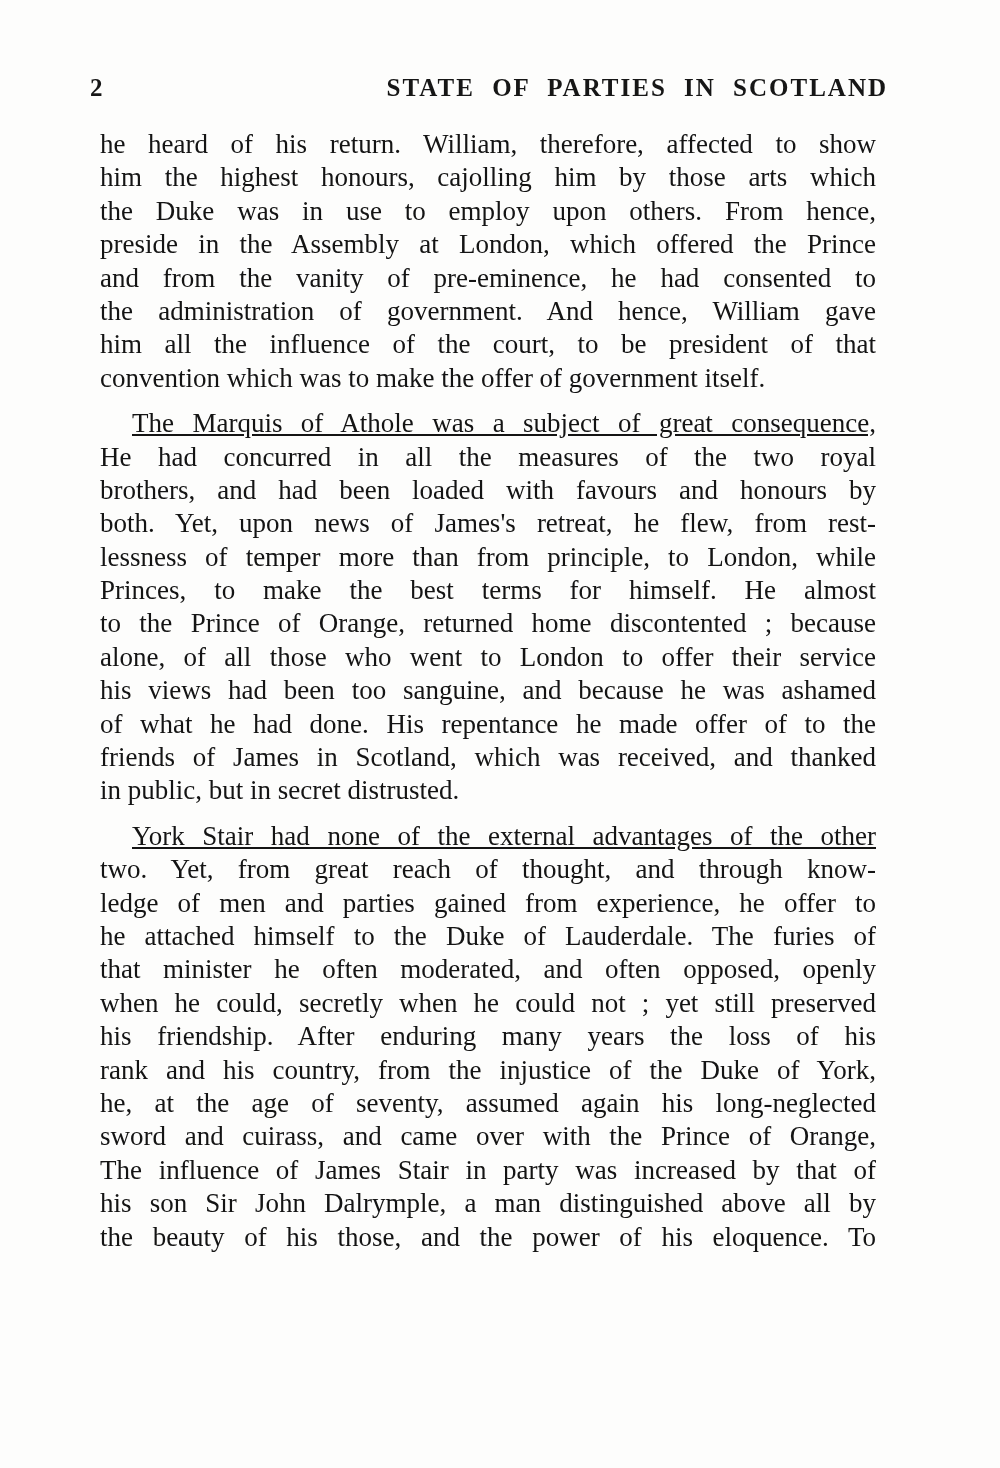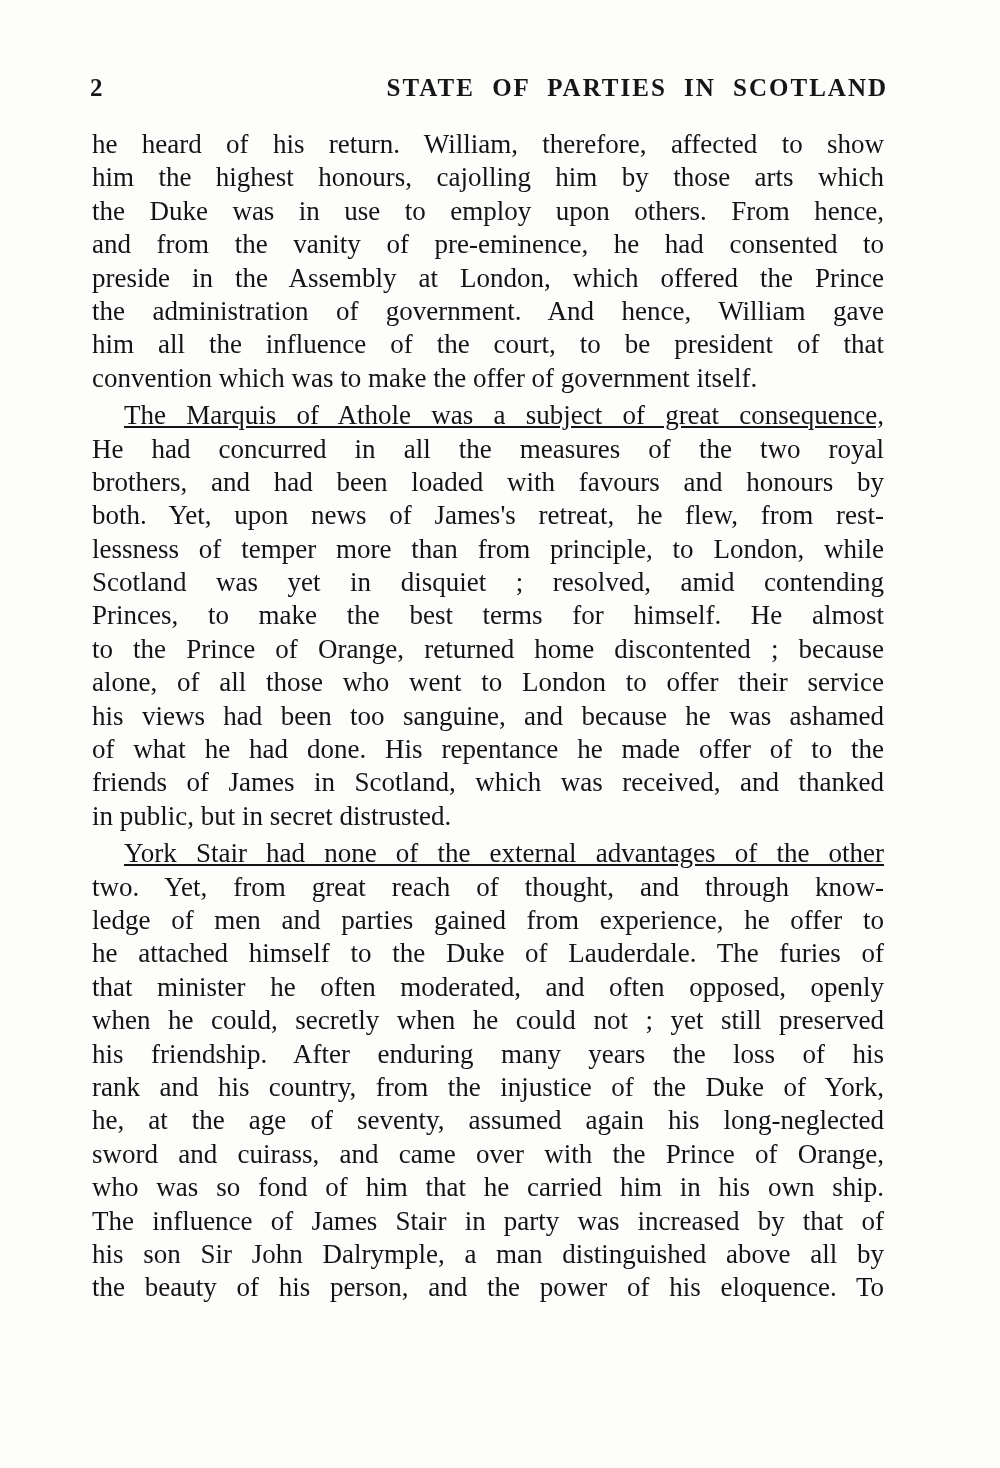--- a/index.html
+++ b/index.html
@@ -49,7 +49,7 @@
     font-size: 27px;
     line-height: 33.4px;
   }
-  .paragraph { margin: 4px; }
+  .paragraph { margin: 12px; }
   .line {
     text-align: justify;
     text-align-last: justify;

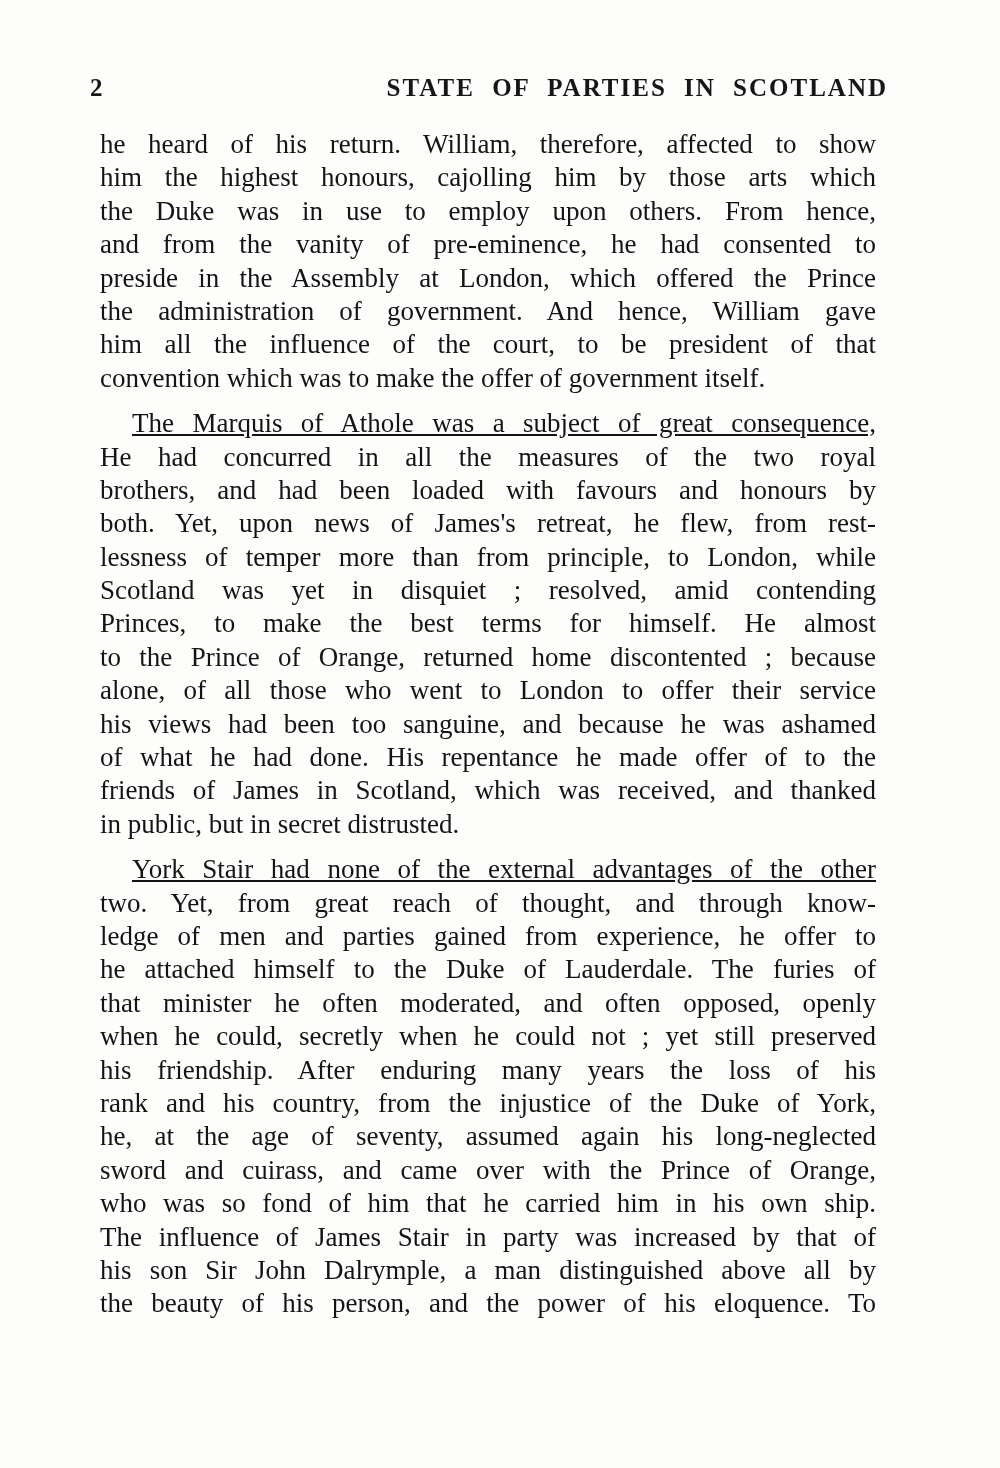--- a/index.html
+++ b/index.html
@@ -78,8 +78,8 @@
           <div class="line">he heard of his return.  William, therefore, affected to show</div>
           <div class="line">him the highest honours, cajolling him by those arts which</div>
           <div class="line">the Duke was in use to employ upon others.  From hence,</div>
+          <div class="line">preside in the Assembly at London, which offered the Prince</div>
           <div class="line">and from the vanity of pre-eminence, he had consented to</div>
-          <div class="line">preside in the Assembly at London, which offered the Prince</div>
           <div class="line">the administration of government.  And hence, William gave</div>
           <div class="line">him all the influence of the court, to be president of that</div>
           <div class="line last-of-paragraph">convention which was to make the offer of government itself.</div>

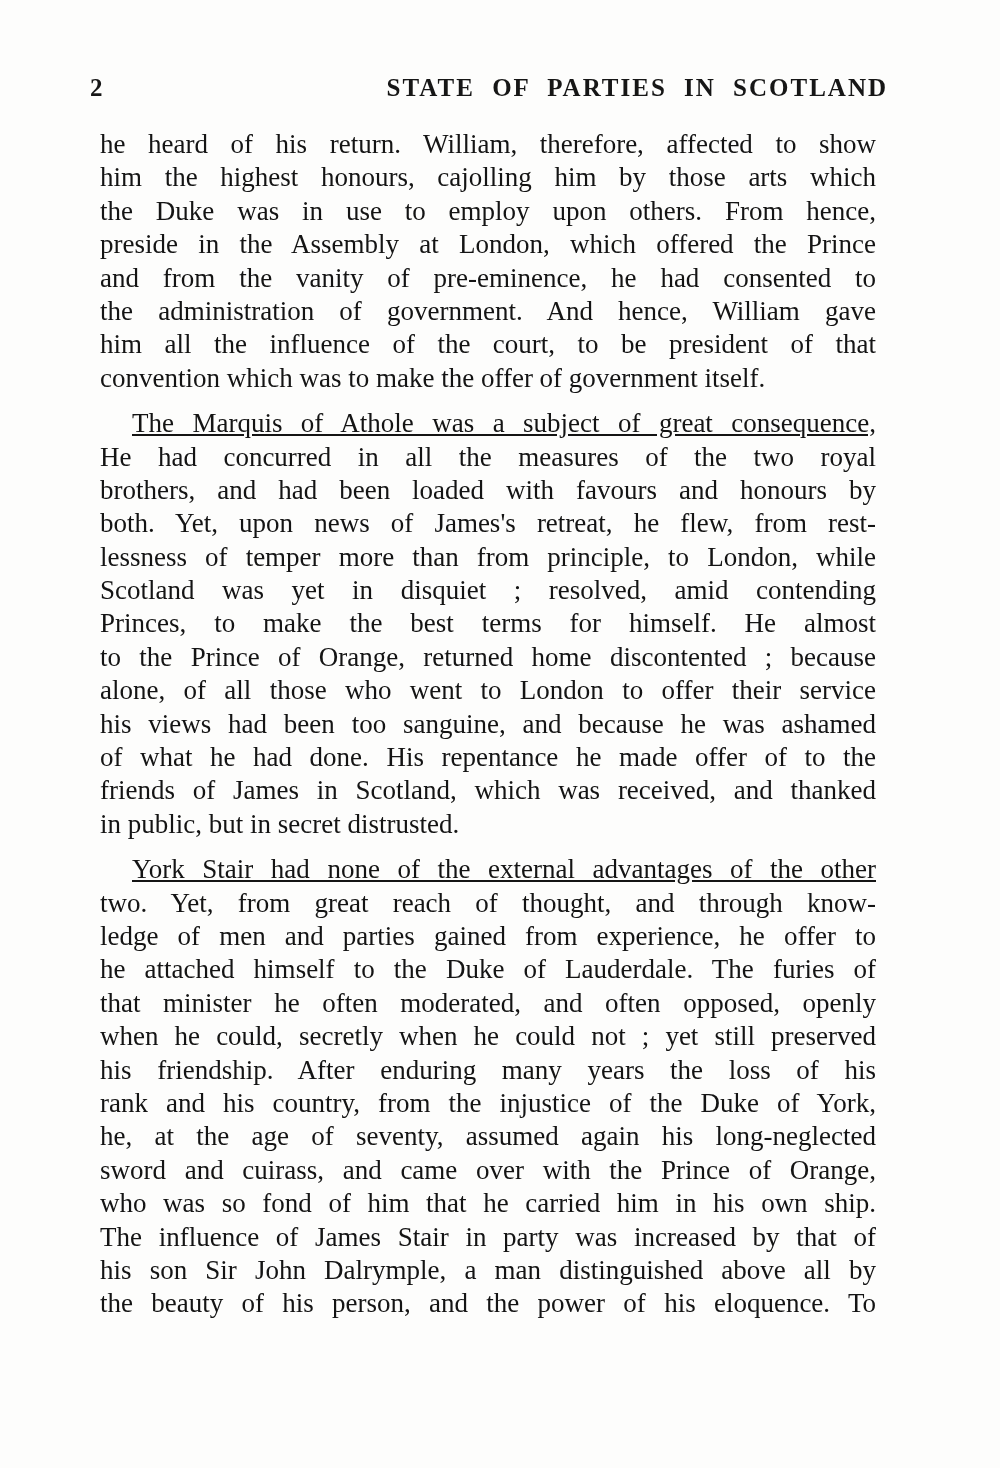--- a/index.html
+++ b/index.html
@@ -90,7 +90,6 @@
           <div class="line">brothers, and had been loaded with favours and honours by</div>
           <div class="line">both.  Yet, upon news of James's retreat, he flew, from rest-</div>
           <div class="line">lessness of temper more than from principle, to London, while</div>
-          <div class="line">Scotland was yet in disquiet ; resolved, amid contending</div>
           <div class="line">Princes, to make the best terms for himself.  He almost</div>
           <div class="line">to the Prince of Orange, returned home discontented ; because</div>
           <div class="line">alone, of all those who went to London to offer their service</div>

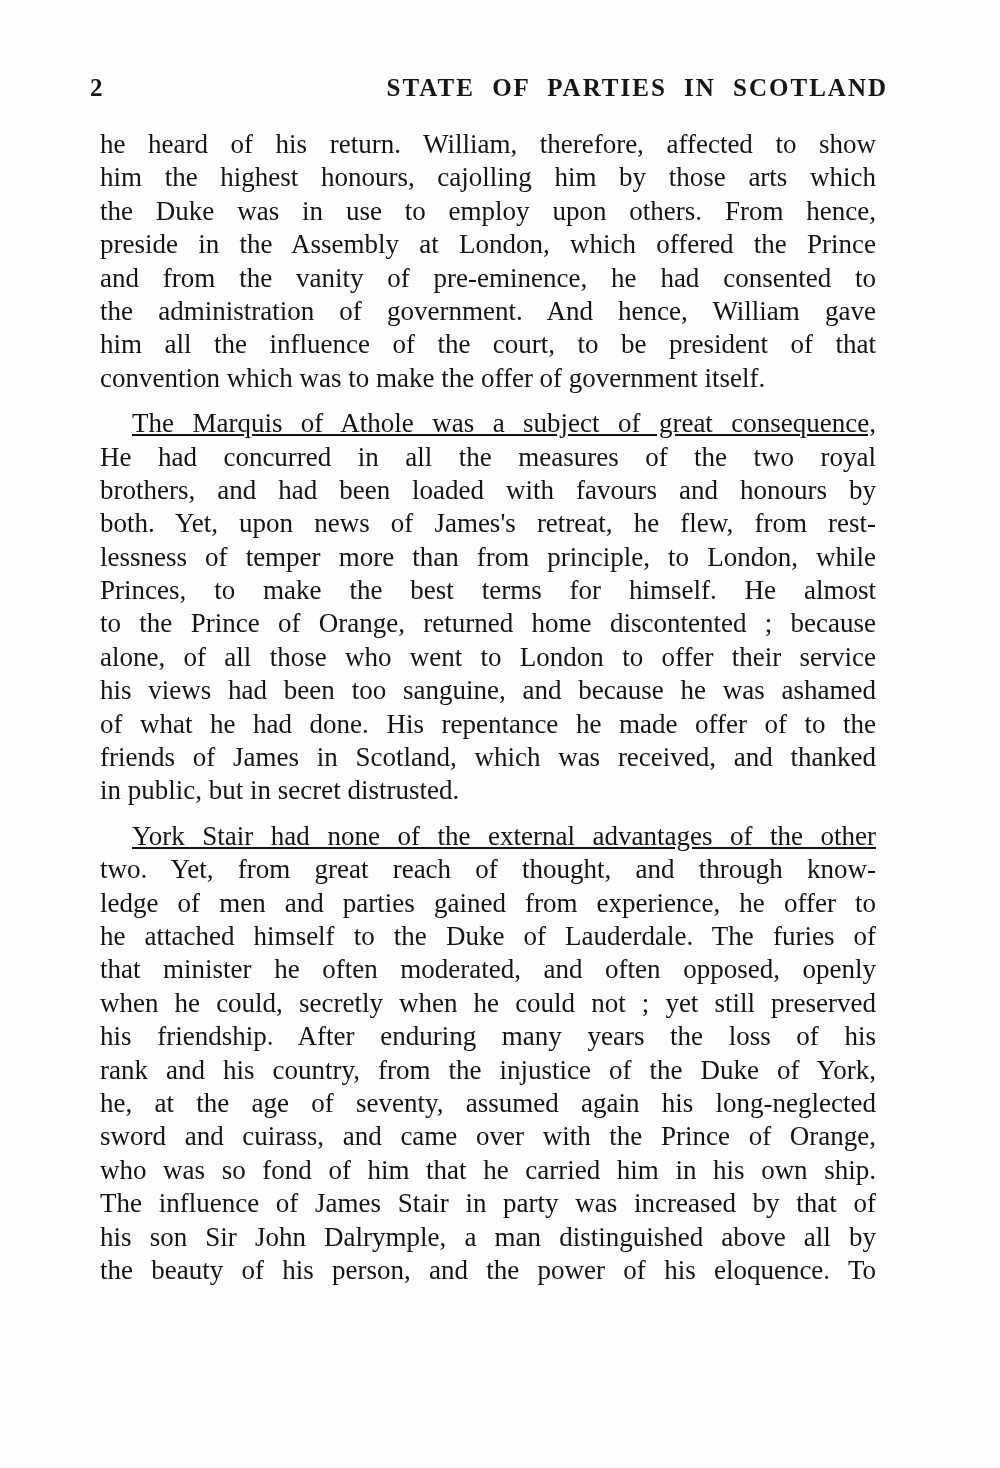--- a/index.html
+++ b/index.html
@@ -109,7 +109,6 @@
           <div class="line">rank and his country, from the injustice of the Duke of York,</div>
           <div class="line">he, at the age of seventy, assumed again his long-neglected</div>
           <div class="line">sword and cuirass, and came over with the Prince of Orange,</div>
-          <div class="line">who was so fond of him that he carried him in his own ship.</div>
           <div class="line">The influence of James Stair in party was increased by that of</div>
           <div class="line">his son Sir John Dalrymple, a man distinguished above all by</div>
           <div class="line">the beauty of his person, and the power of his eloquence.  To</div>

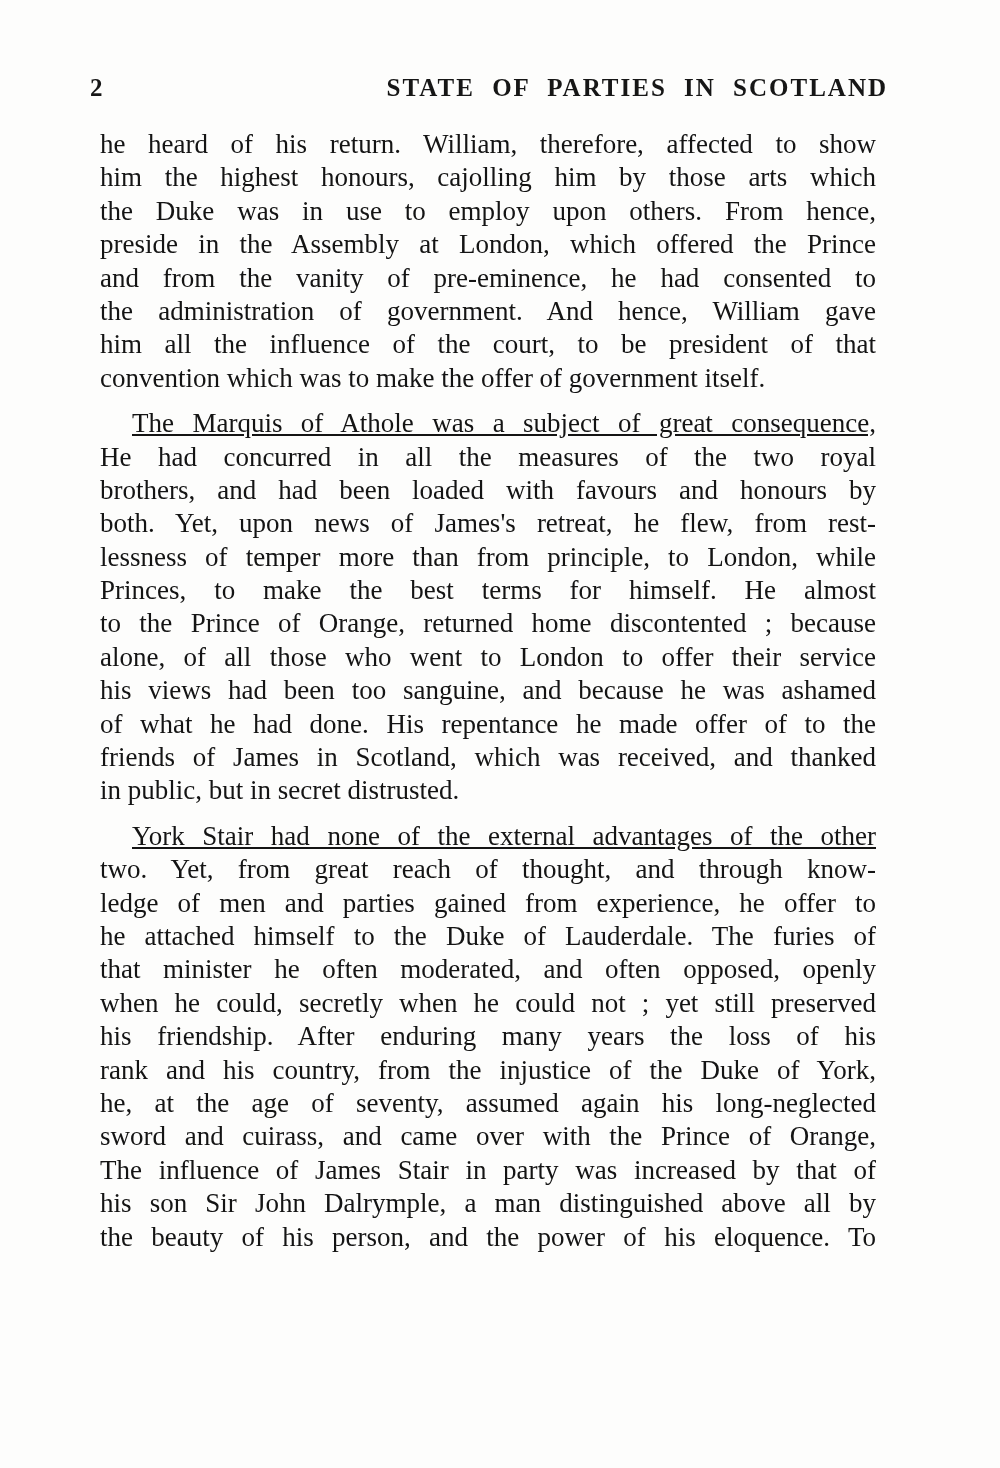--- a/index.html
+++ b/index.html
@@ -111,7 +111,7 @@
           <div class="line">sword and cuirass, and came over with the Prince of Orange,</div>
           <div class="line">The influence of James Stair in party was increased by that of</div>
           <div class="line">his son Sir John Dalrymple, a man distinguished above all by</div>
-          <div class="line">the beauty of his person, and the power of his eloquence.  To</div>
+          <div class="line">the beauty of his those, and the power of his eloquence.  To</div>
         </div>
       </main>
   </div>

